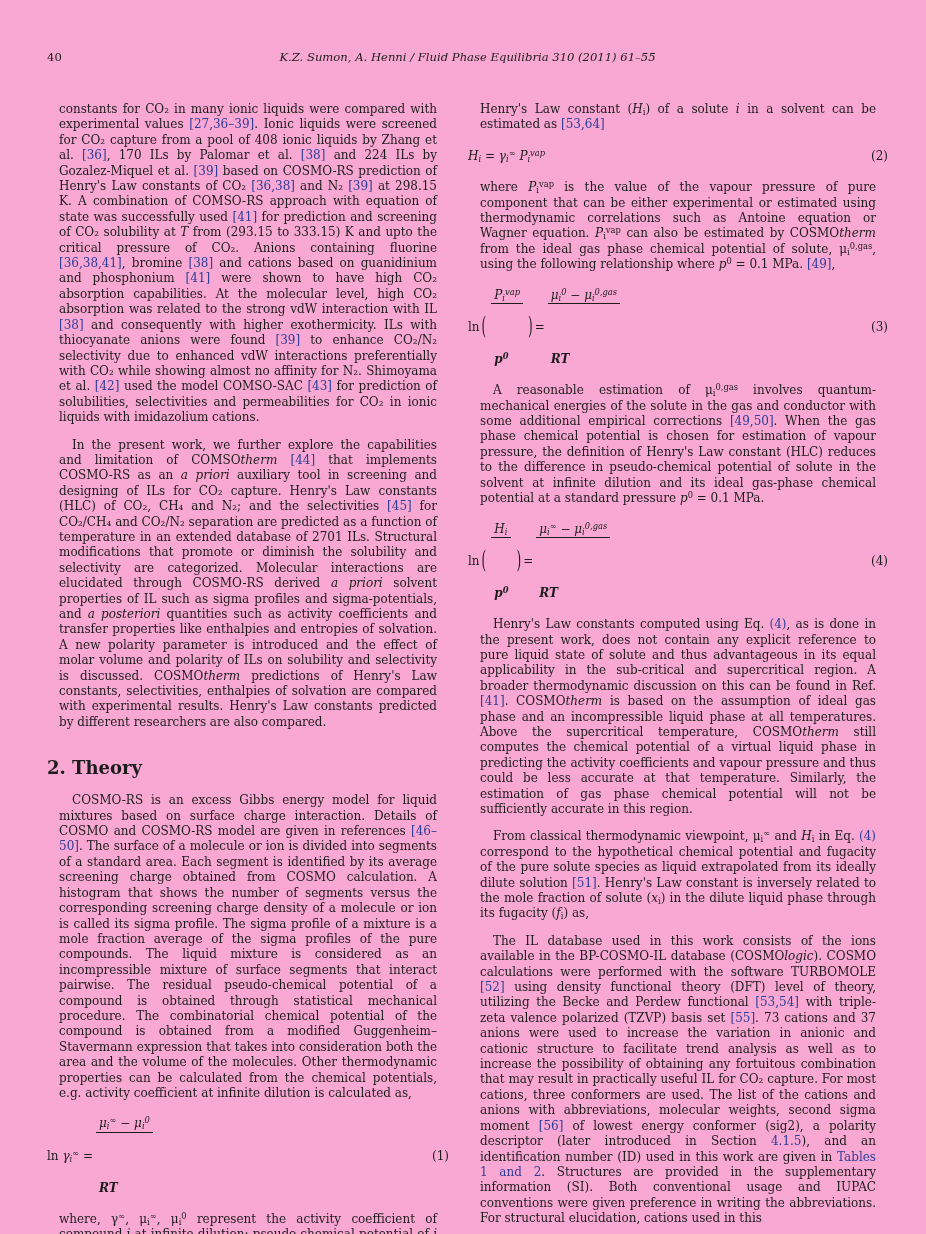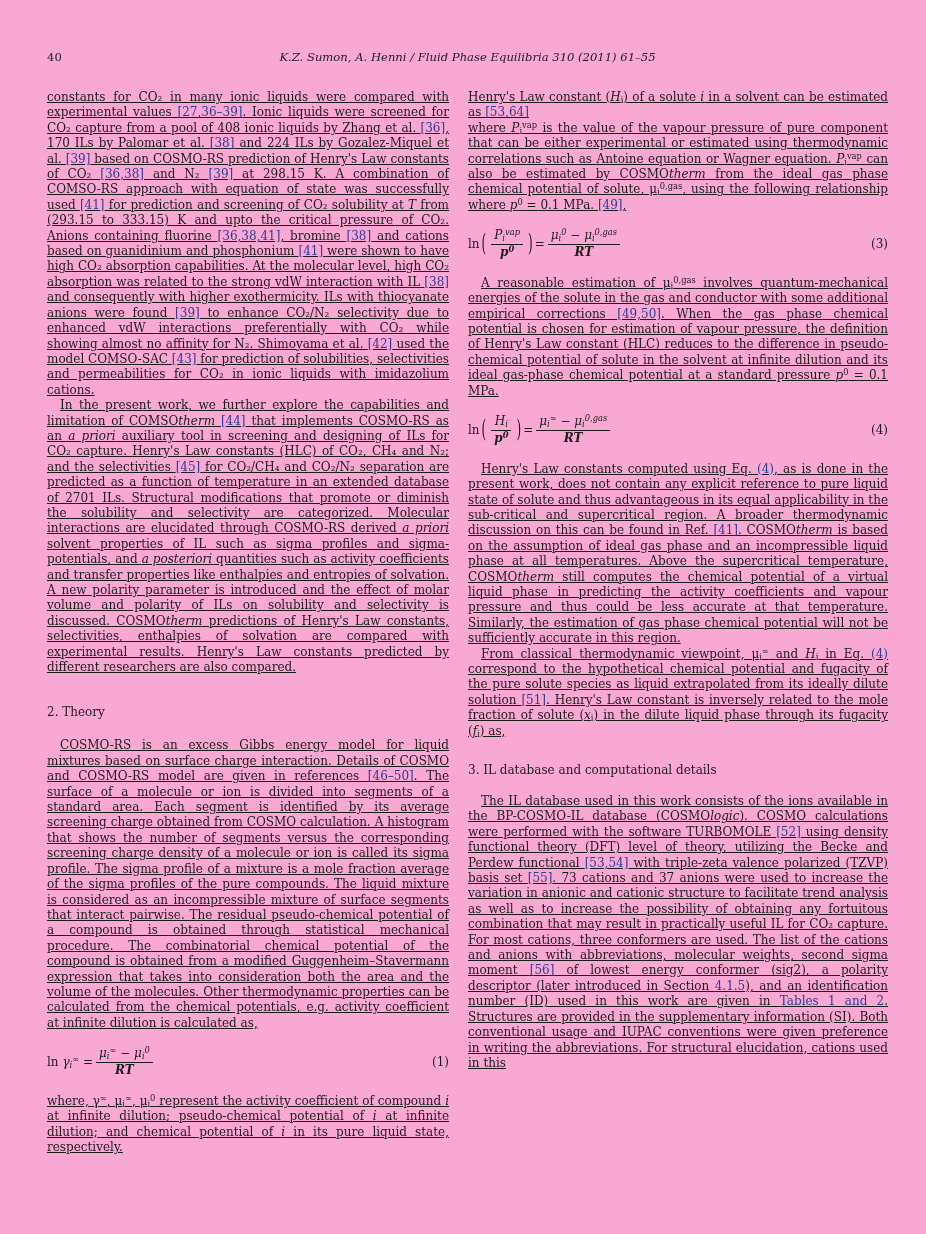--- a/index.html
+++ b/index.html
@@ -21,7 +21,7 @@
   .columns{display:flex;gap:19px;}
   .col-left{width:402px;}
   .col-right{width:420px;}
-  p{margin:0;text-align:justify;text-decoration:underline;}
+  p{margin:12px;text-align:justify;}
   p.indent{text-indent:13px;}
   h2{font-size:12px;font-weight:normal;margin:30px 0 18px 0;line-height:15px;}
   .col-right h2{margin:24px 0 16px 0;}

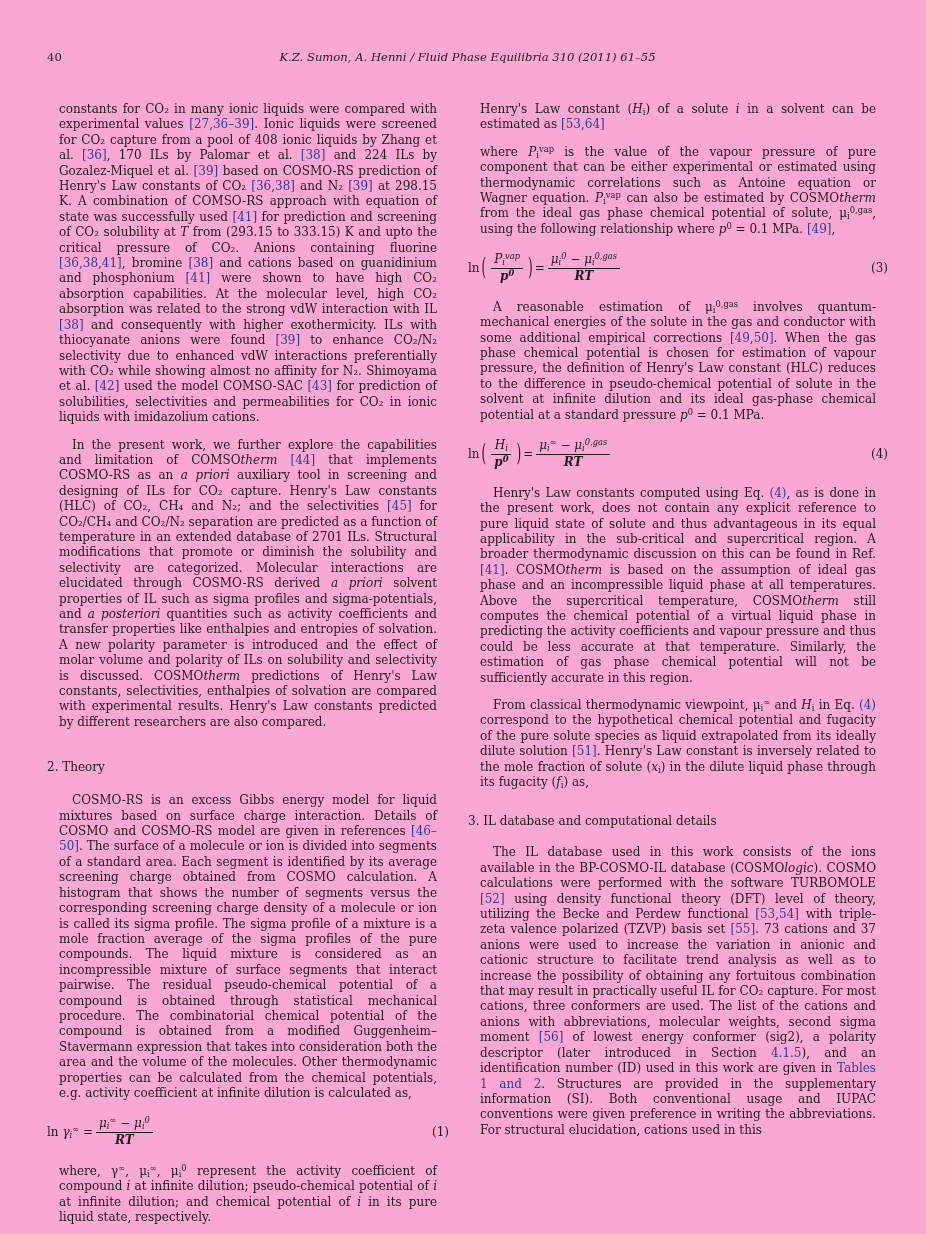--- a/index.html
+++ b/index.html
@@ -70,6 +70,12 @@
 
     <div class="col-right">
       <p>Henry's Law constant (<i>H</i><sub>i</sub>) of a solute <i>i</i> in a solvent can be estimated as <span class="cite">[53,64]</span></p>
+      <div class="equation">
+          <span class="eq-body">
+            <span>H<sub>i</sub> = γ<sub>i</sub><sup>∞</sup> P<sub>i</sub><sup>vap</sup></span>
+          </span>
+          <span class="eq-num">(2)</span>
+        </div>
       <p>where <i>P</i><sub>i</sub><sup>vap</sup> is the value of the vapour pressure of pure component that can be either experimental or estimated using thermodynamic correlations such as Antoine equation or Wagner equation. <i>P</i><sub>i</sub><sup>vap</sup> can also be estimated by COSMO<i>therm</i> from the ideal gas phase chemical potential of solute, μ<sub>i</sub><sup>0,gas</sup>, using the following relationship where <i>p</i><sup>0</sup> = 0.1 MPa. <span class="cite">[49]</span>,</p>
       <div class="equation">
           <span class="eq-body">

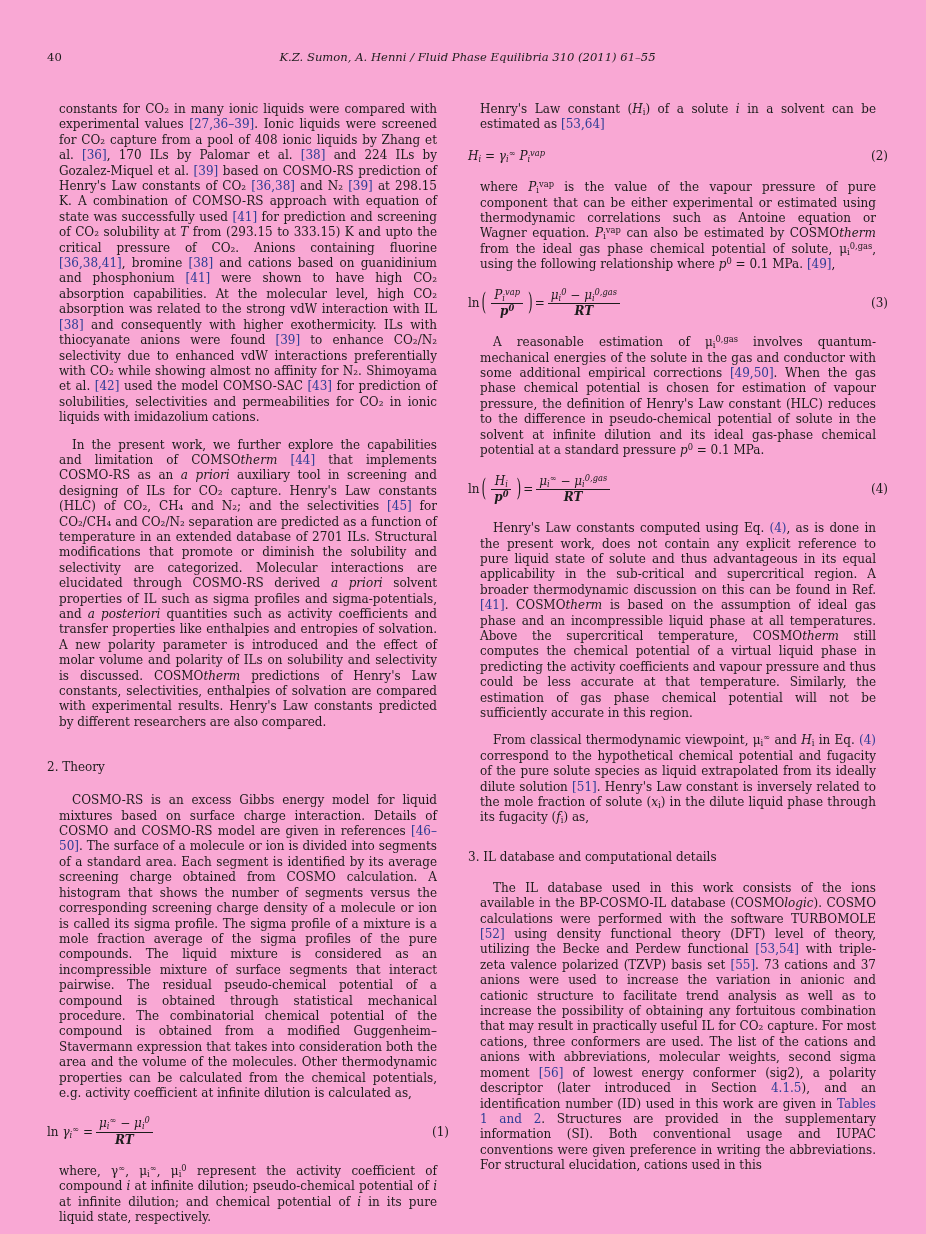--- a/index.html
+++ b/index.html
@@ -32,7 +32,7 @@
   .eq-body{flex:1;font-style:italic;display:inline-flex;align-items:center;flex-wrap:nowrap;}
   .eq-body .up{font-style:normal;}
   .eq-num{font-style:normal;margin-left:auto;padding-left:8px;}
-  .frac{display:inline-flex;flex-direction:column;text-align:center;vertical-align:middle;margin:0 3px;line-height:1.15;}
+  .frac{display:inline-flex;flex-direction:column;vertical-align:middle;margin:0 3px;line-height:1.15;gap:48px;}
   .frac .num{display:block;padding:0 3px 1px 3px;border-bottom:1px solid #1c1c1c;}
   .frac .den{display:block;padding:1px 3px 0 3px;font-weight:bold;}
   .bp{display:inline-block;transform:scaleY(2.0);transform-origin:center;margin:0 2px;font-style:normal;}

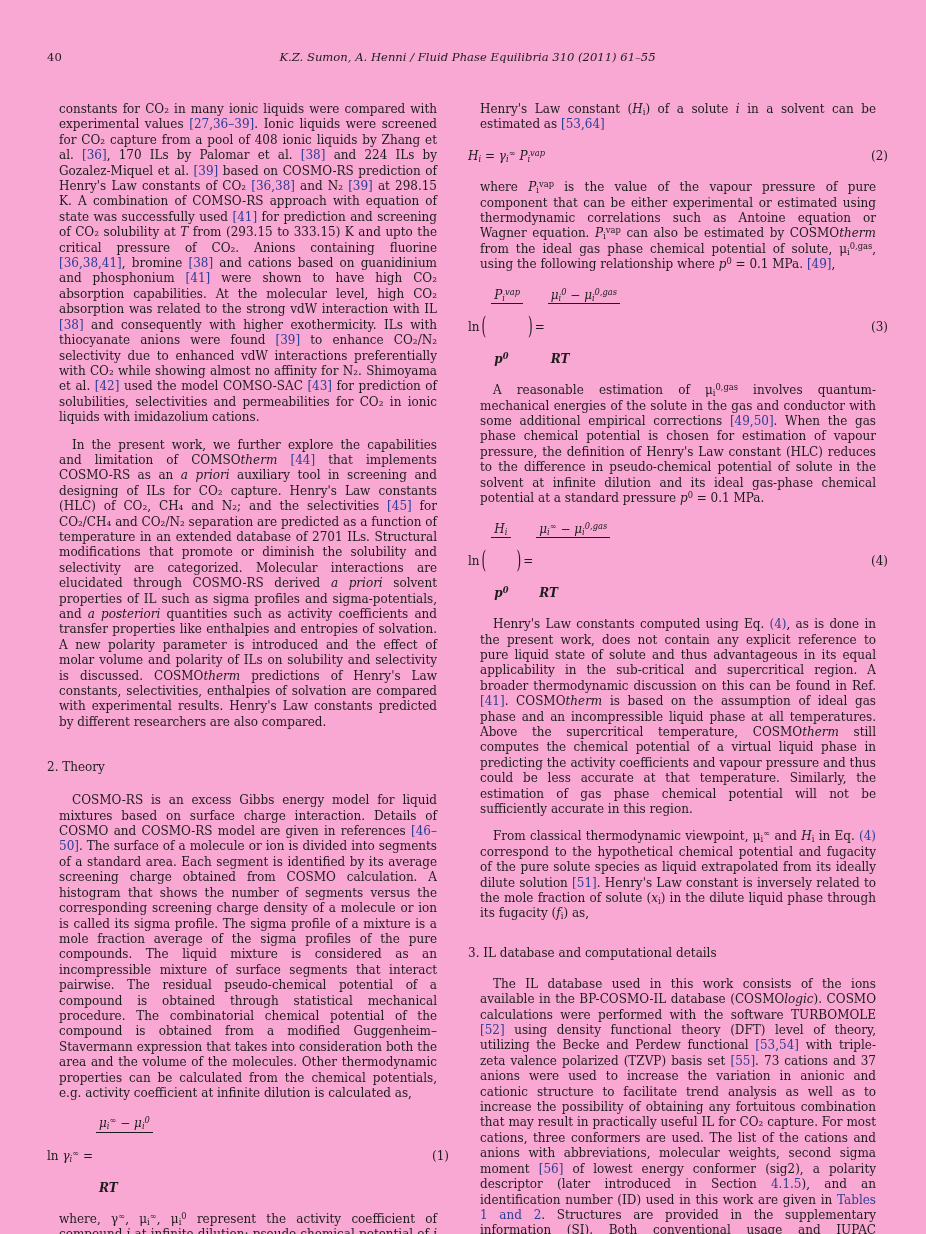--- a/index.html
+++ b/index.html
@@ -23,7 +23,7 @@
   .col-right{width:420px;}
   p{margin:12px;text-align:justify;}
   p.indent{text-indent:13px;}
-  h2{font-size:12px;font-weight:normal;margin:30px 0 18px 0;line-height:15px;}
+  h2{font-size:18px;font-weight:bold;margin:30px 0 18px 0;line-height:15px;}
   .col-right h2{margin:24px 0 16px 0;}
   .cite{color:#2e3d96;}
   sup{font-size:8.3px;line-height:0;vertical-align:0.45em;}

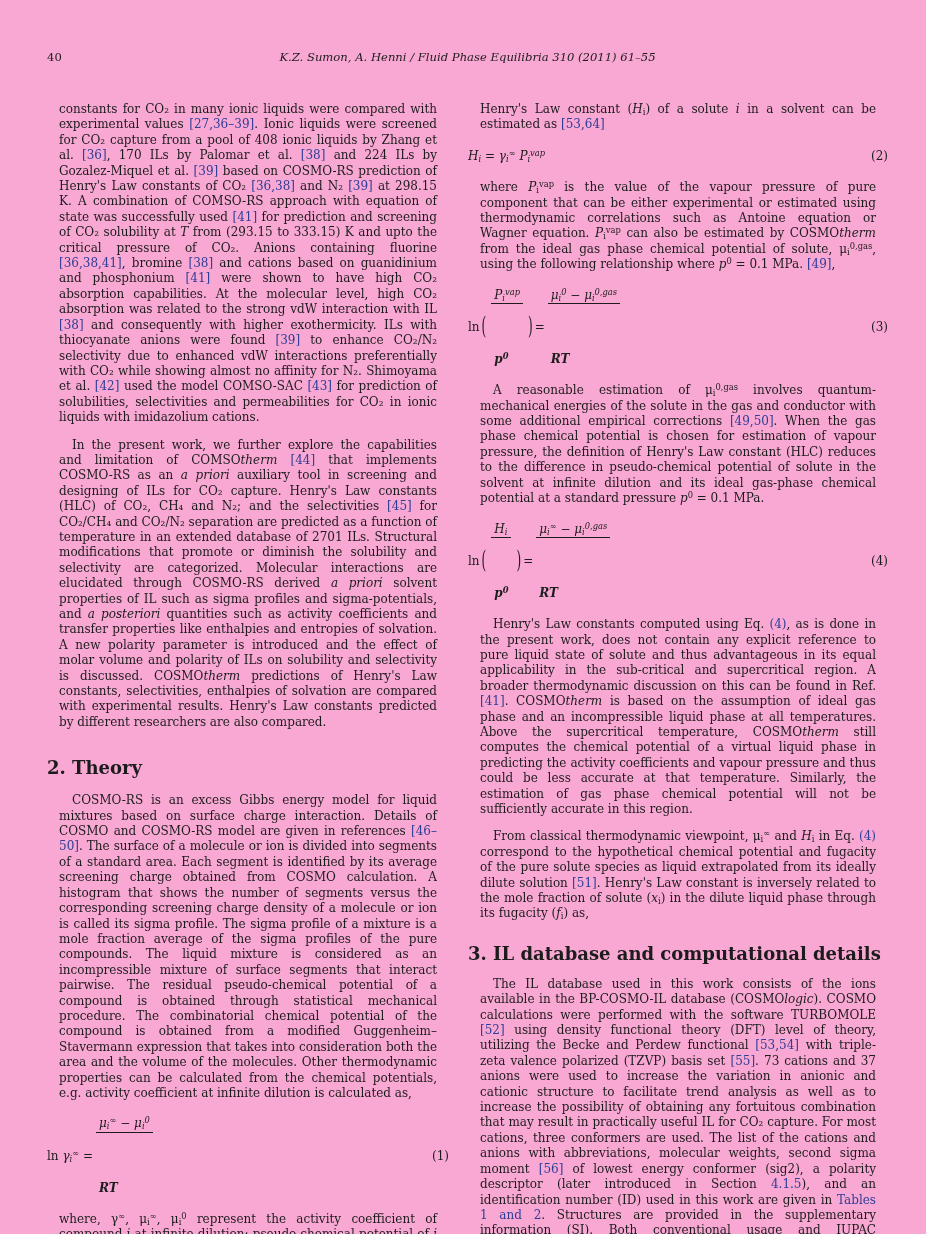--- a/index.html
+++ b/index.html
@@ -114,7 +114,6 @@
         </div>
       <p class="indent">Henry's Law constants computed using Eq. <span class="cite">(4)</span>, as is done in the present work, does not contain any explicit reference to pure liquid state of solute and thus advantageous in its equal applicability in the sub-critical and supercritical region. A broader thermodynamic discussion on this can be found in Ref. <span class="cite">[41]</span>. COSMO<i>therm</i> is based on the assumption of ideal gas phase and an incompressible liquid phase at all temperatures. Above the supercritical temperature, COSMO<i>therm</i> still computes the chemical potential of a virtual liquid phase in predicting the activity coefficients and vapour pressure and thus could be less accurate at that temperature. Similarly, the estimation of gas phase chemical potential will not be sufficiently accurate in this region.</p>
       <p class="indent">From classical thermodynamic viewpoint, μ<sub>i</sub><sup>∞</sup> and <i>H</i><sub>i</sub> in Eq. <span class="cite">(4)</span> correspond to the hypothetical chemical potential and fugacity of the pure solute species as liquid extrapolated from its ideally dilute solution <span class="cite">[51]</span>. Henry's Law constant is inversely related to the mole fraction of solute (<i>x</i><sub>i</sub>) in the dilute liquid phase through its fugacity (<i>f</i><sub>i</sub>) as,</p>
-      <h2>3.  IL database and computational details</h2>
       <p class="indent">The IL database used in this work consists of the ions available in the BP-COSMO-IL database (COSMO<i>logic</i>). COSMO calculations were performed with the software TURBOMOLE <span class="cite">[52]</span> using density functional theory (DFT) level of theory, utilizing the Becke and Perdew functional <span class="cite">[53,54]</span> with triple-zeta valence polarized (TZVP) basis set <span class="cite">[55]</span>. 73 cations and 37 anions were used to increase the variation in anionic and cationic structure to facilitate trend analysis as well as to increase the possibility of obtaining any fortuitous combination that may result in practically useful IL for CO₂ capture. For most cations, three conformers are used. The list of the cations and anions with abbreviations, molecular weights, second sigma moment <span class="cite">[56]</span> of lowest energy conformer (sig2), a polarity descriptor (later introduced in Section <span class="cite">4.1.5</span>), and an identification number (ID) used in this work are given in <span class="cite">Tables 1 and 2</span>. Structures are provided in the supplementary information (SI). Both conventional usage and IUPAC conventions were given preference in writing the abbreviations. For structural elucidation, cations used in this</p>
     </div>
 

